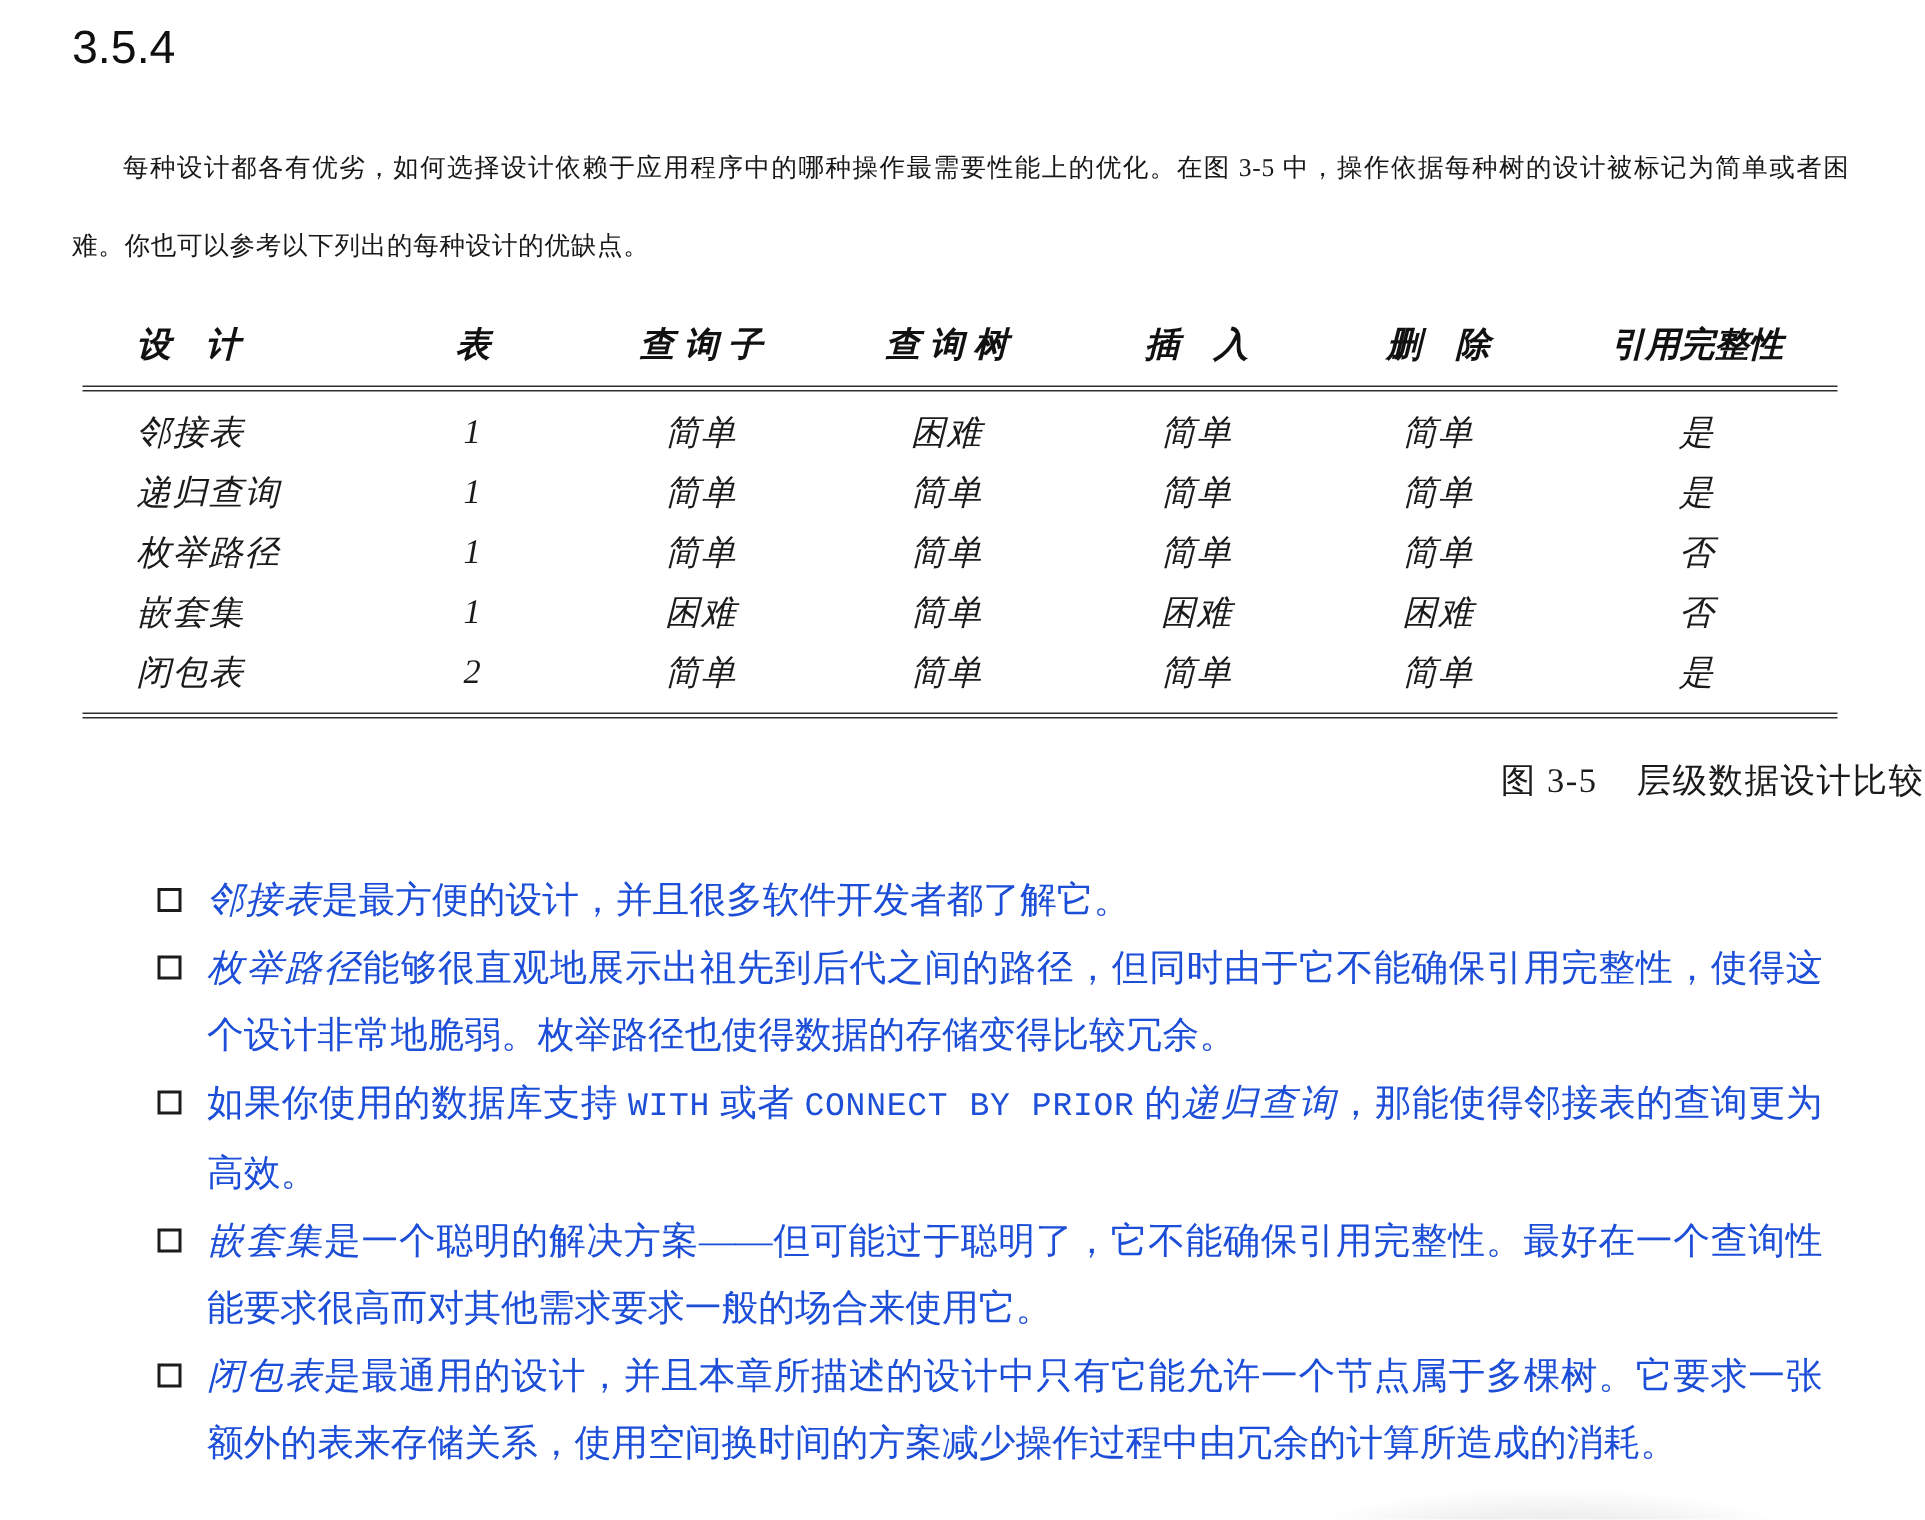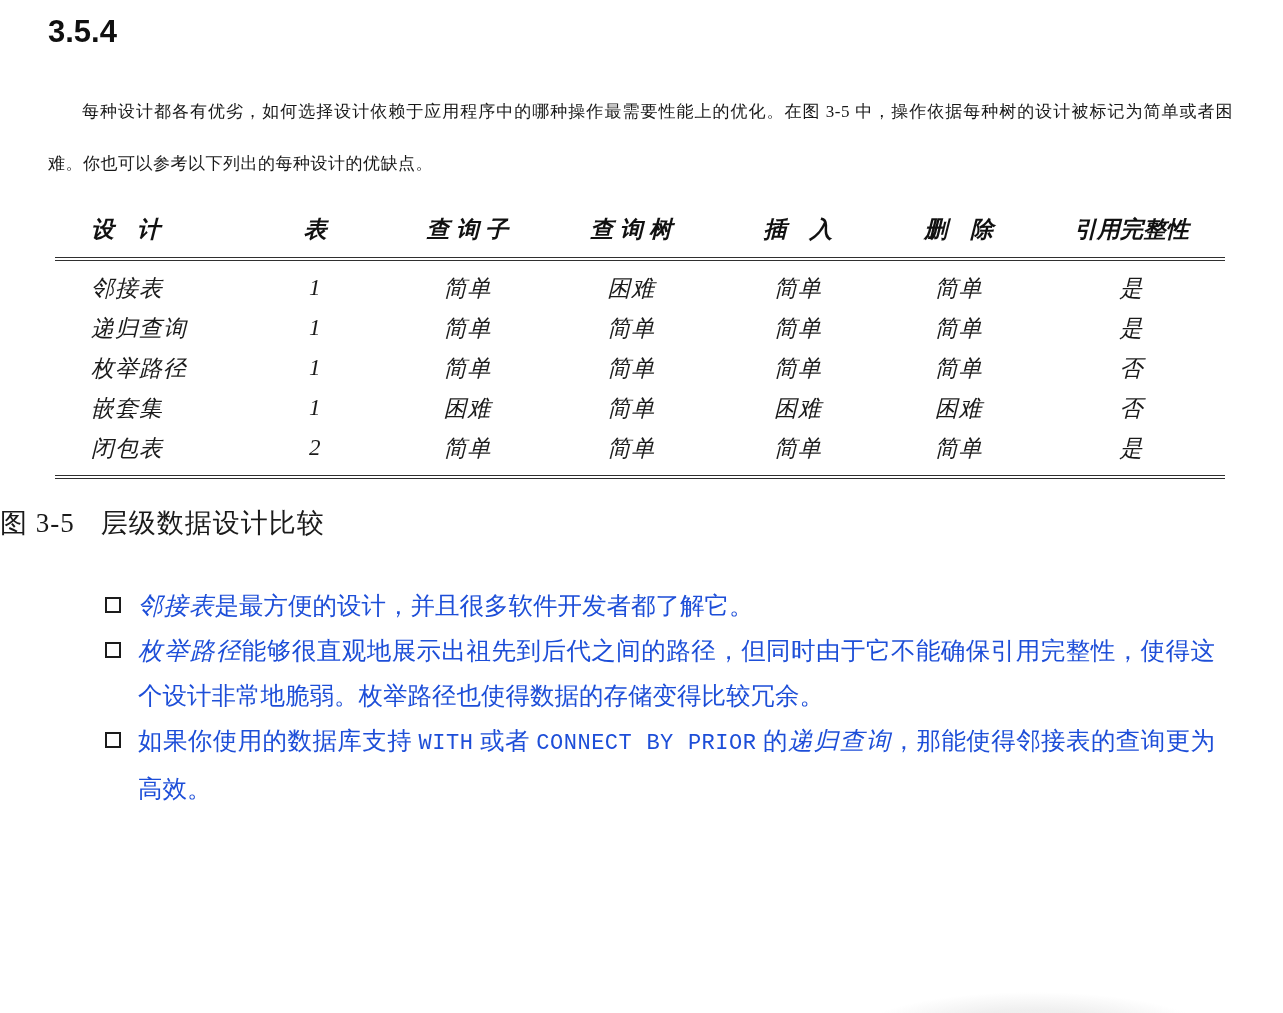--- a/index.html
+++ b/index.html
@@ -18,7 +18,7 @@
     display:flex;align-items:flex-end;gap:30px;
     margin:14px 48px 0 48px;
     font-family:"Liberation Sans", sans-serif;
-    font-weight:700;font-size:31px;color:#101010;
+    font-weight:400;font-size:31px;color:#101010;
   }
   .section-heading .sec-title{letter-spacing:2px;}
 

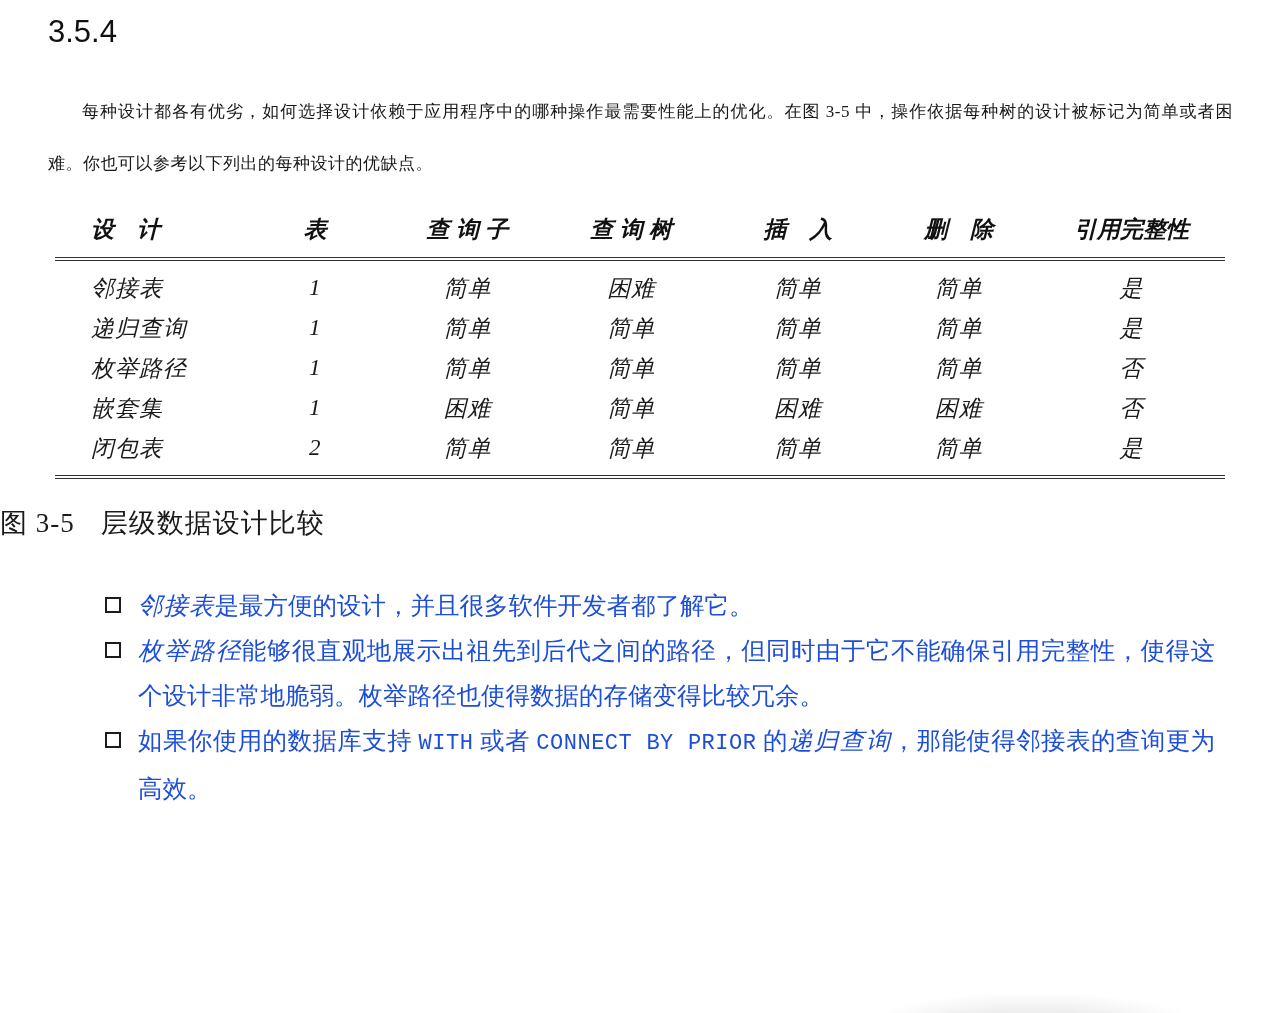--- a/index.html
+++ b/index.html
@@ -56,8 +56,8 @@
 
   
   .figure-caption{
-    margin-top:26px;text-align:left;
-    font-size:27px;letter-spacing:1px;color:#1a1a1a;
+    margin-top:26px;text-align:right;
+    font-size:23px;letter-spacing:1px;color:#1a1a1a;
   }
   .figure-caption .fig-label{margin-right:26px;}
 

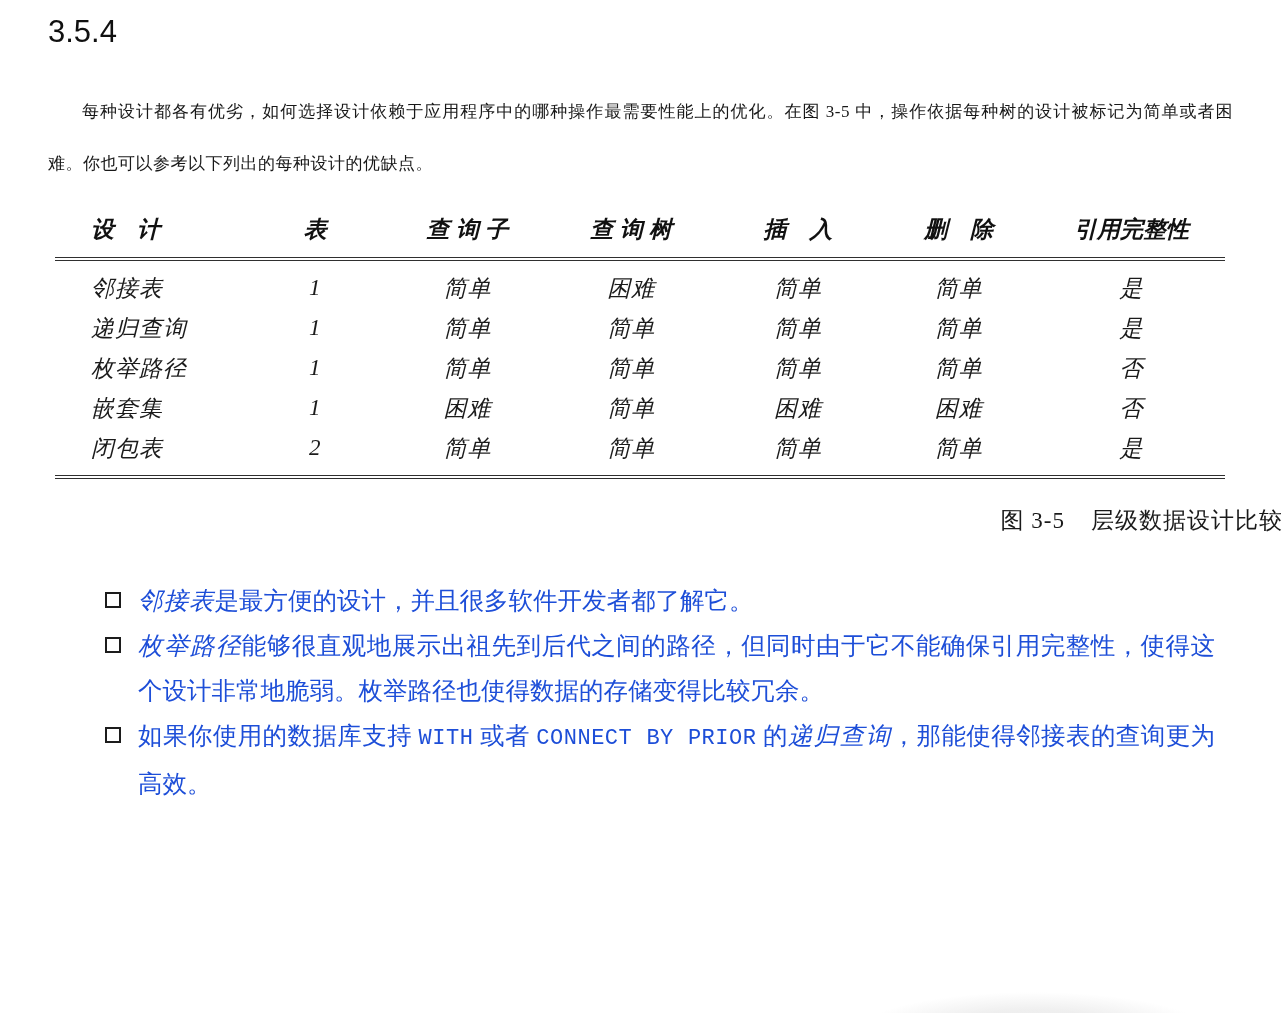--- a/index.html
+++ b/index.html
@@ -177,6 +177,7 @@
       <li><span class="bullet-marker"></span><span class="seg-em">邻接表</span><span class="seg-normal">是最方便的设计，并且很多软件开发者都了解它。</span></li>
       <li><span class="bullet-marker"></span><span class="seg-em">枚举路径</span><span class="seg-normal">能够很直观地展示出祖先到后代之间的路径，但同时由于它不能确保引用完整性，使得这个设计非常地脆弱。枚举路径也使得数据的存储变得比较冗余。</span></li>
       <li><span class="bullet-marker"></span><span class="seg-normal">如果你使用的数据库支持 </span><span class="seg-code">WITH</span><span class="seg-normal"> 或者 </span><span class="seg-code">CONNECT BY PRIOR</span><span class="seg-normal"> 的</span><span class="seg-em">递归查询</span><span class="seg-normal">，那能使得邻接表的查询更为高效。</span></li>
+      <li><span class="bullet-marker"></span><span class="seg-em">嵌套集</span><span class="seg-normal">是一个聪明的解决方案——但可能过于聪明了，它不能确保引用完整性。最好在一个查询性能要求很高而对其他需求要求一般的场合来使用它。</span></li>
     </ul>
 
   <div class="scan-blob"></div>

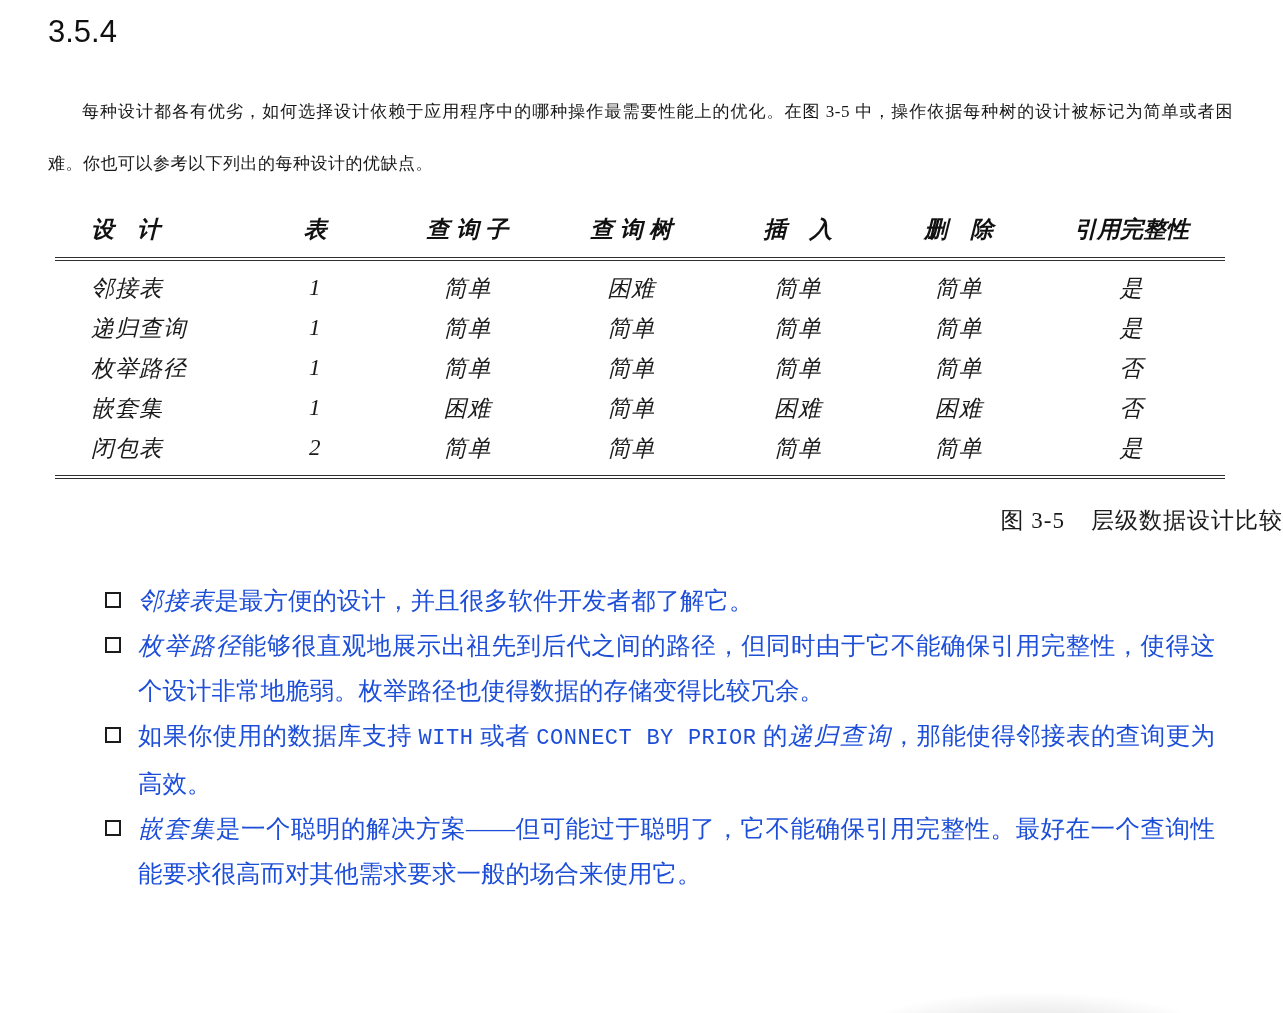--- a/index.html
+++ b/index.html
@@ -178,6 +178,7 @@
       <li><span class="bullet-marker"></span><span class="seg-em">枚举路径</span><span class="seg-normal">能够很直观地展示出祖先到后代之间的路径，但同时由于它不能确保引用完整性，使得这个设计非常地脆弱。枚举路径也使得数据的存储变得比较冗余。</span></li>
       <li><span class="bullet-marker"></span><span class="seg-normal">如果你使用的数据库支持 </span><span class="seg-code">WITH</span><span class="seg-normal"> 或者 </span><span class="seg-code">CONNECT BY PRIOR</span><span class="seg-normal"> 的</span><span class="seg-em">递归查询</span><span class="seg-normal">，那能使得邻接表的查询更为高效。</span></li>
       <li><span class="bullet-marker"></span><span class="seg-em">嵌套集</span><span class="seg-normal">是一个聪明的解决方案——但可能过于聪明了，它不能确保引用完整性。最好在一个查询性能要求很高而对其他需求要求一般的场合来使用它。</span></li>
+      <li><span class="bullet-marker"></span><span class="seg-em">闭包表</span><span class="seg-normal">是最通用的设计，并且本章所描述的设计中只有它能允许一个节点属于多棵树。它要求一张额外的表来存储关系，使用空间换时间的方案减少操作过程中由冗余的计算所造成的消耗。</span></li>
     </ul>
 
   <div class="scan-blob"></div>

